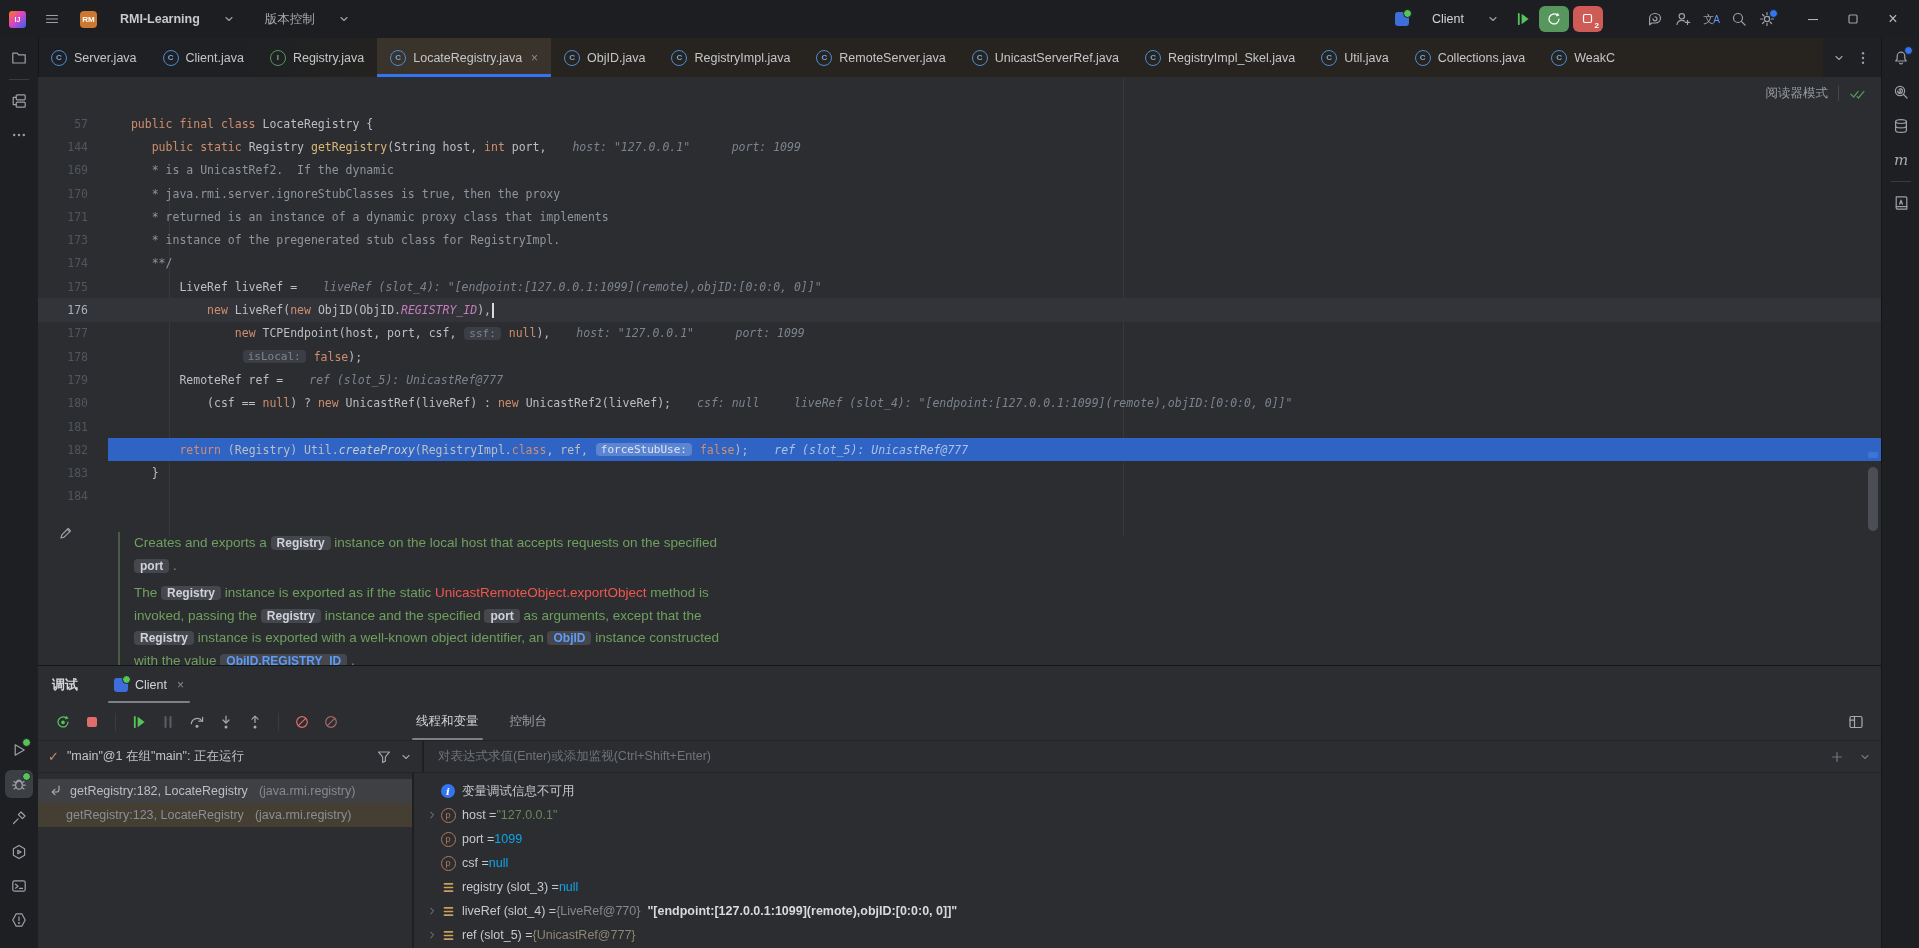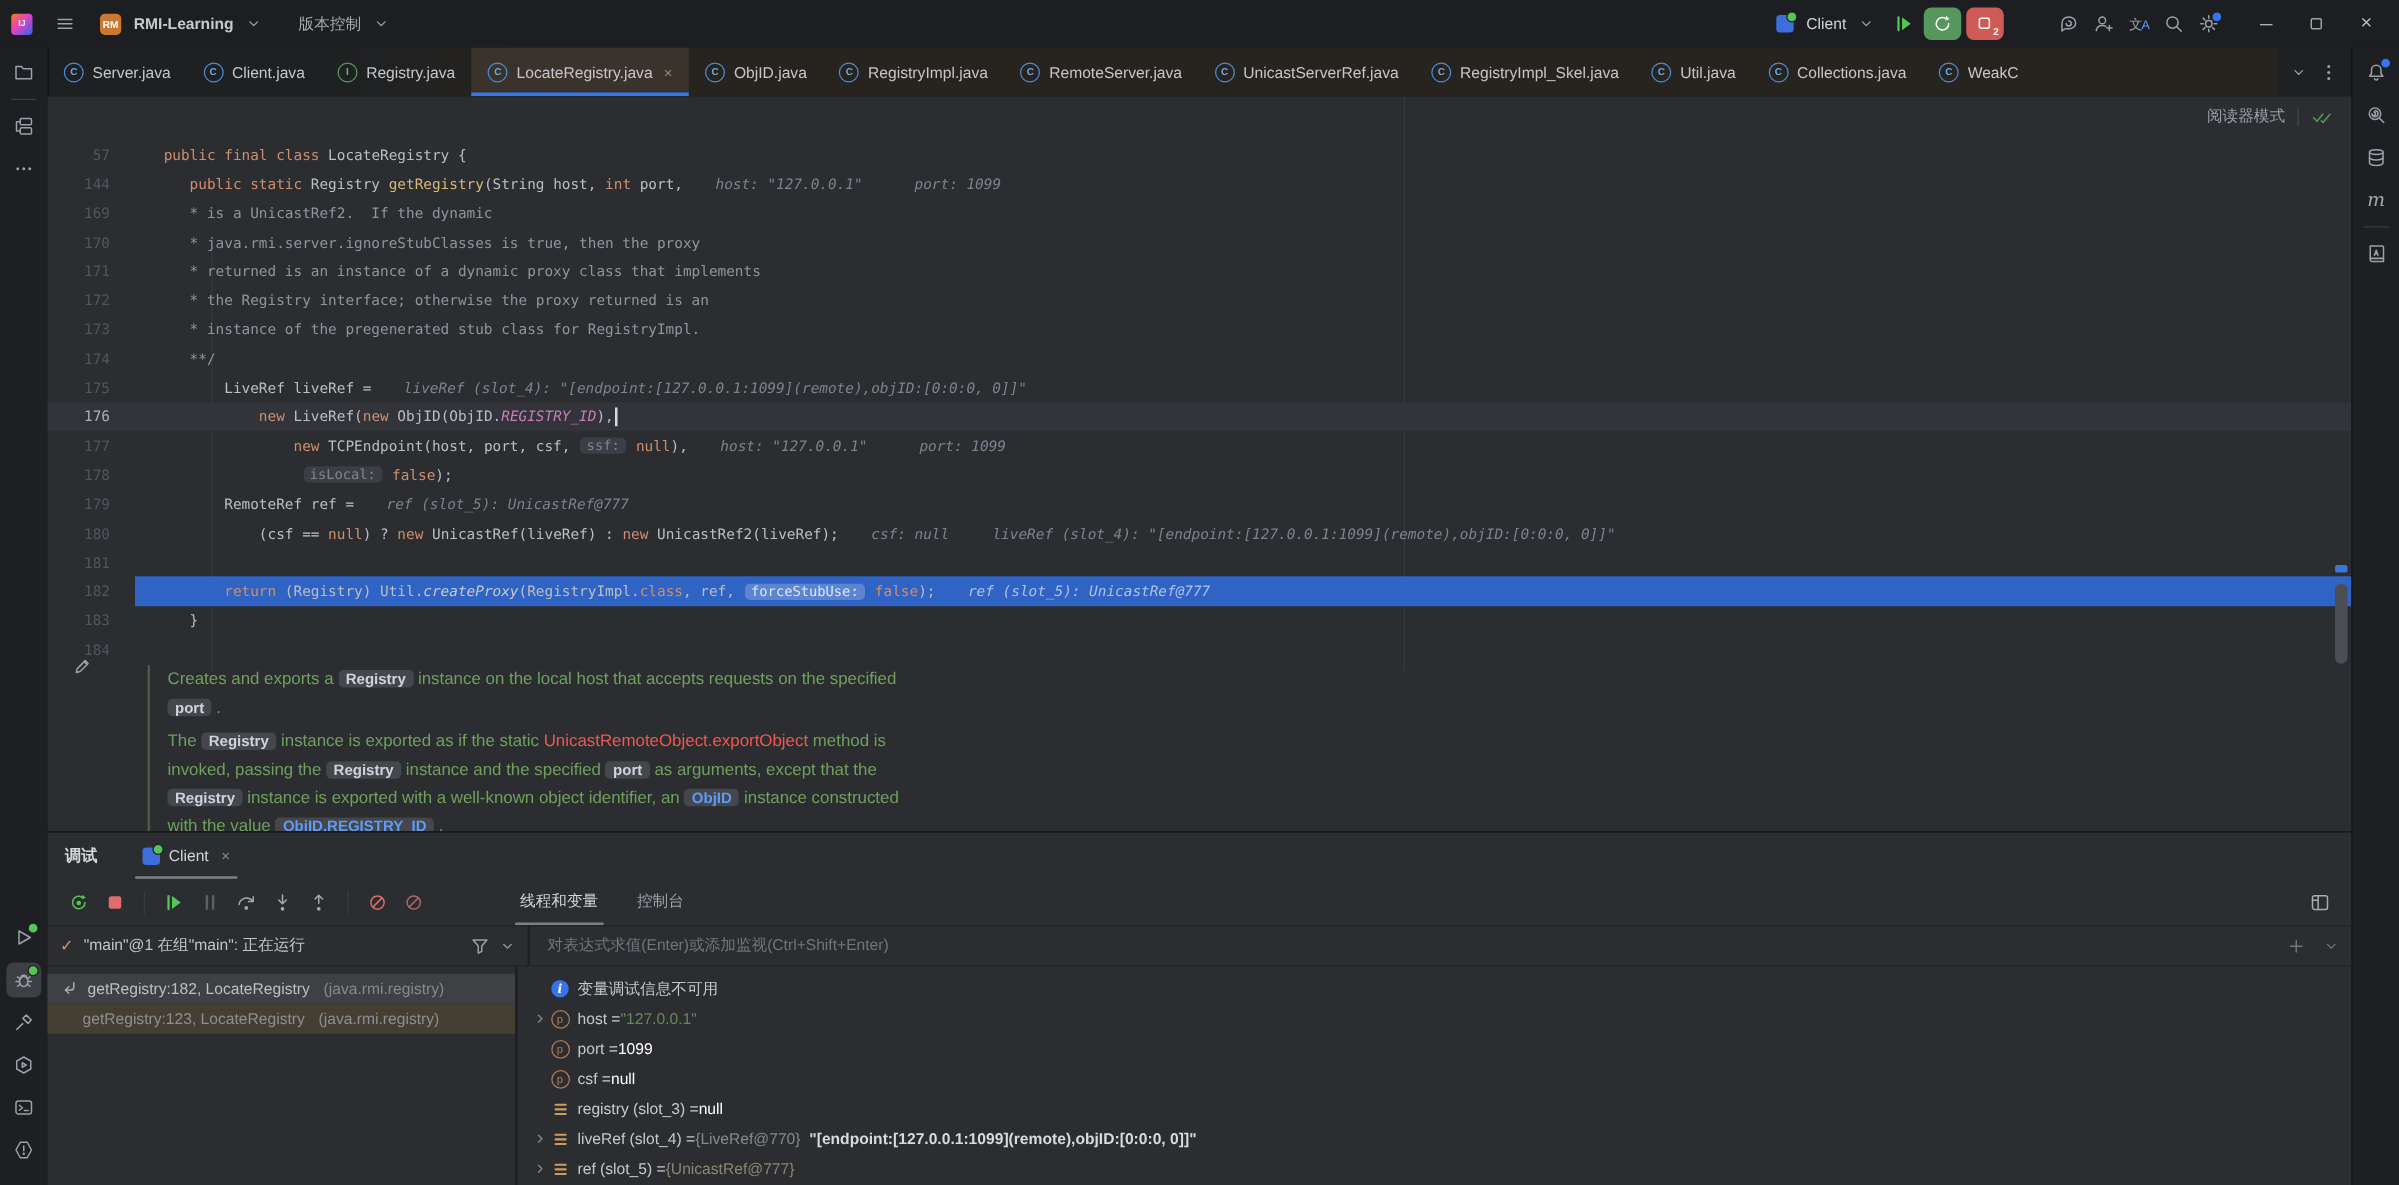--- a/index.html
+++ b/index.html
@@ -14,7 +14,7 @@
   .logo{width:17px;height:17px;border-radius:3px;margin:0 12px 0 9px;
         background:linear-gradient(135deg,#f97a12,#e343c0 45%,#2e63f0);
         display:flex;align-items:center;justify-content:center;color:#fff;font-size:7px;font-weight:bold}
-  .tb-item{display:flex;align-items:center;gap:10px;padding:0 8px;height:26px;border-radius:5px;color:#c7c9cd}
+  .tb-item{display:flex;align-items:center;gap:23px;padding:0 8px;height:26px;border-radius:5px;color:#c7c9cd}
   .badge-rm{width:17px;height:17px;border-radius:4px;background:#cd7832;color:#fff;
             font-size:8px;font-weight:bold;display:flex;align-items:center;justify-content:center}
   .tb-right{margin-left:auto;display:flex;align-items:center;gap:2px;padding-right:6px}

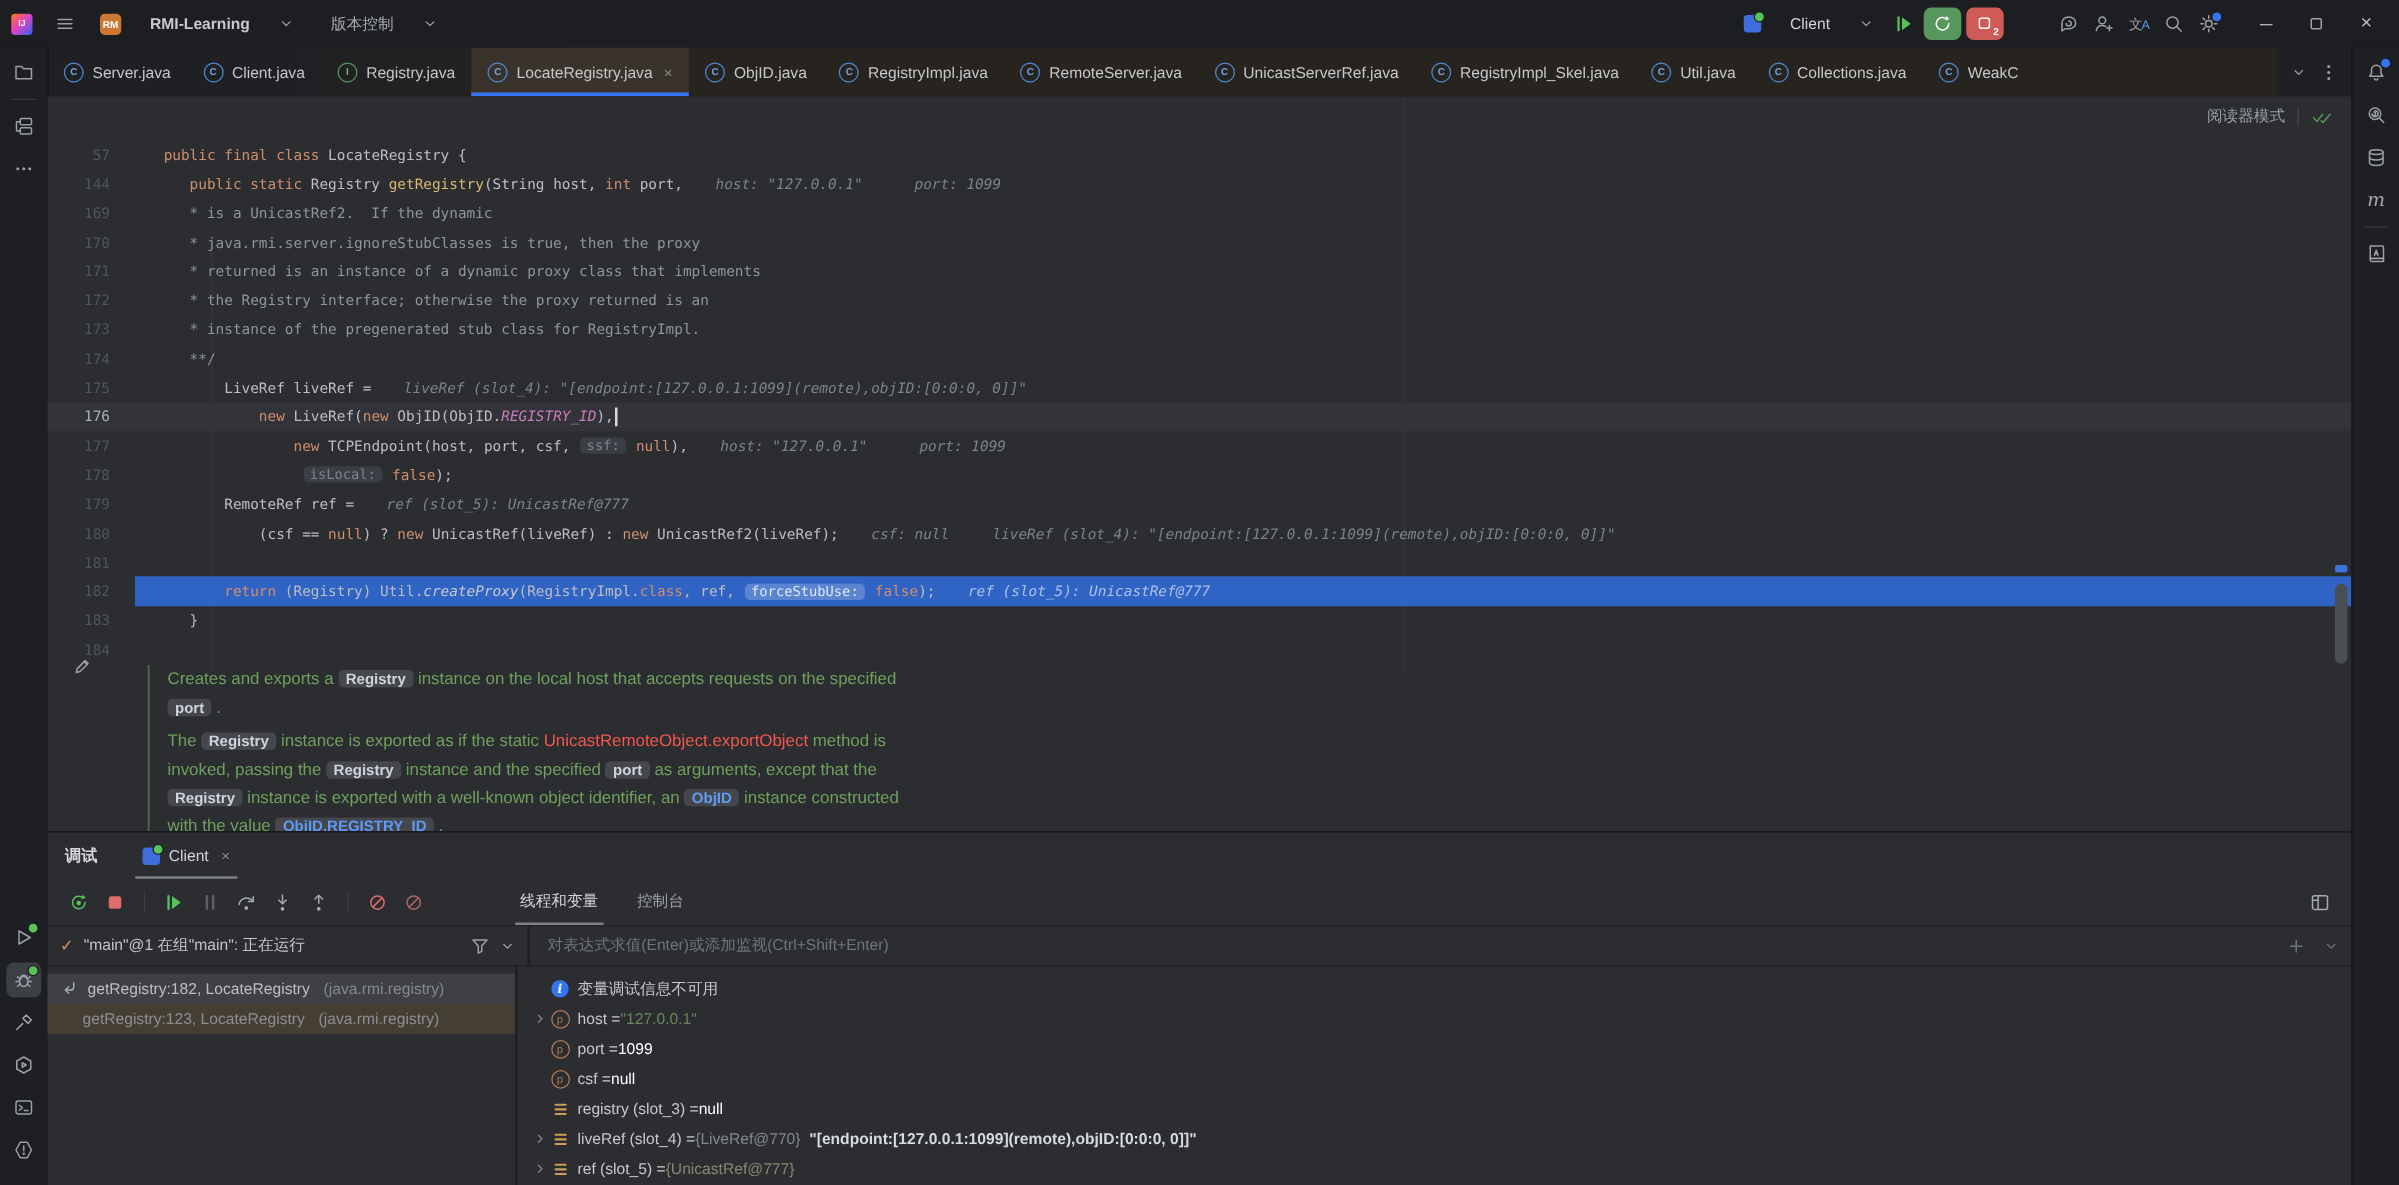--- a/index.html
+++ b/index.html
@@ -444,7 +444,6 @@
       <div class="crow"><div class="gnum">169</div><div class="ccode"><span class="tk-doc">    * is a UnicastRef2.  If the dynamic</span></div></div>
       <div class="crow"><div class="gnum">170</div><div class="ccode"><span class="tk-doc">    * java.rmi.server.ignoreStubClasses is true, then the proxy</span></div></div>
       <div class="crow"><div class="gnum">171</div><div class="ccode"><span class="tk-doc">    * returned is an instance of a dynamic proxy class that implements</span></div></div>
-      <div class="crow"><div class="gnum">172</div><div class="ccode"><span class="tk-doc">    * the Registry interface; otherwise the proxy returned is an</span></div></div>
       <div class="crow"><div class="gnum">173</div><div class="ccode"><span class="tk-doc">    * instance of the pregenerated stub class for RegistryImpl.</span></div></div>
       <div class="crow"><div class="gnum">174</div><div class="ccode"><span class="tk-doc">    **/</span></div></div>
       <div class="crow"><div class="gnum">175</div><div class="ccode"><span class="tk-id">        LiveRef liveRef =</span><span class="hint">liveRef (slot_4): "[endpoint:[127.0.0.1:1099](remote),objID:[0:0:0, 0]]"</span></div></div>

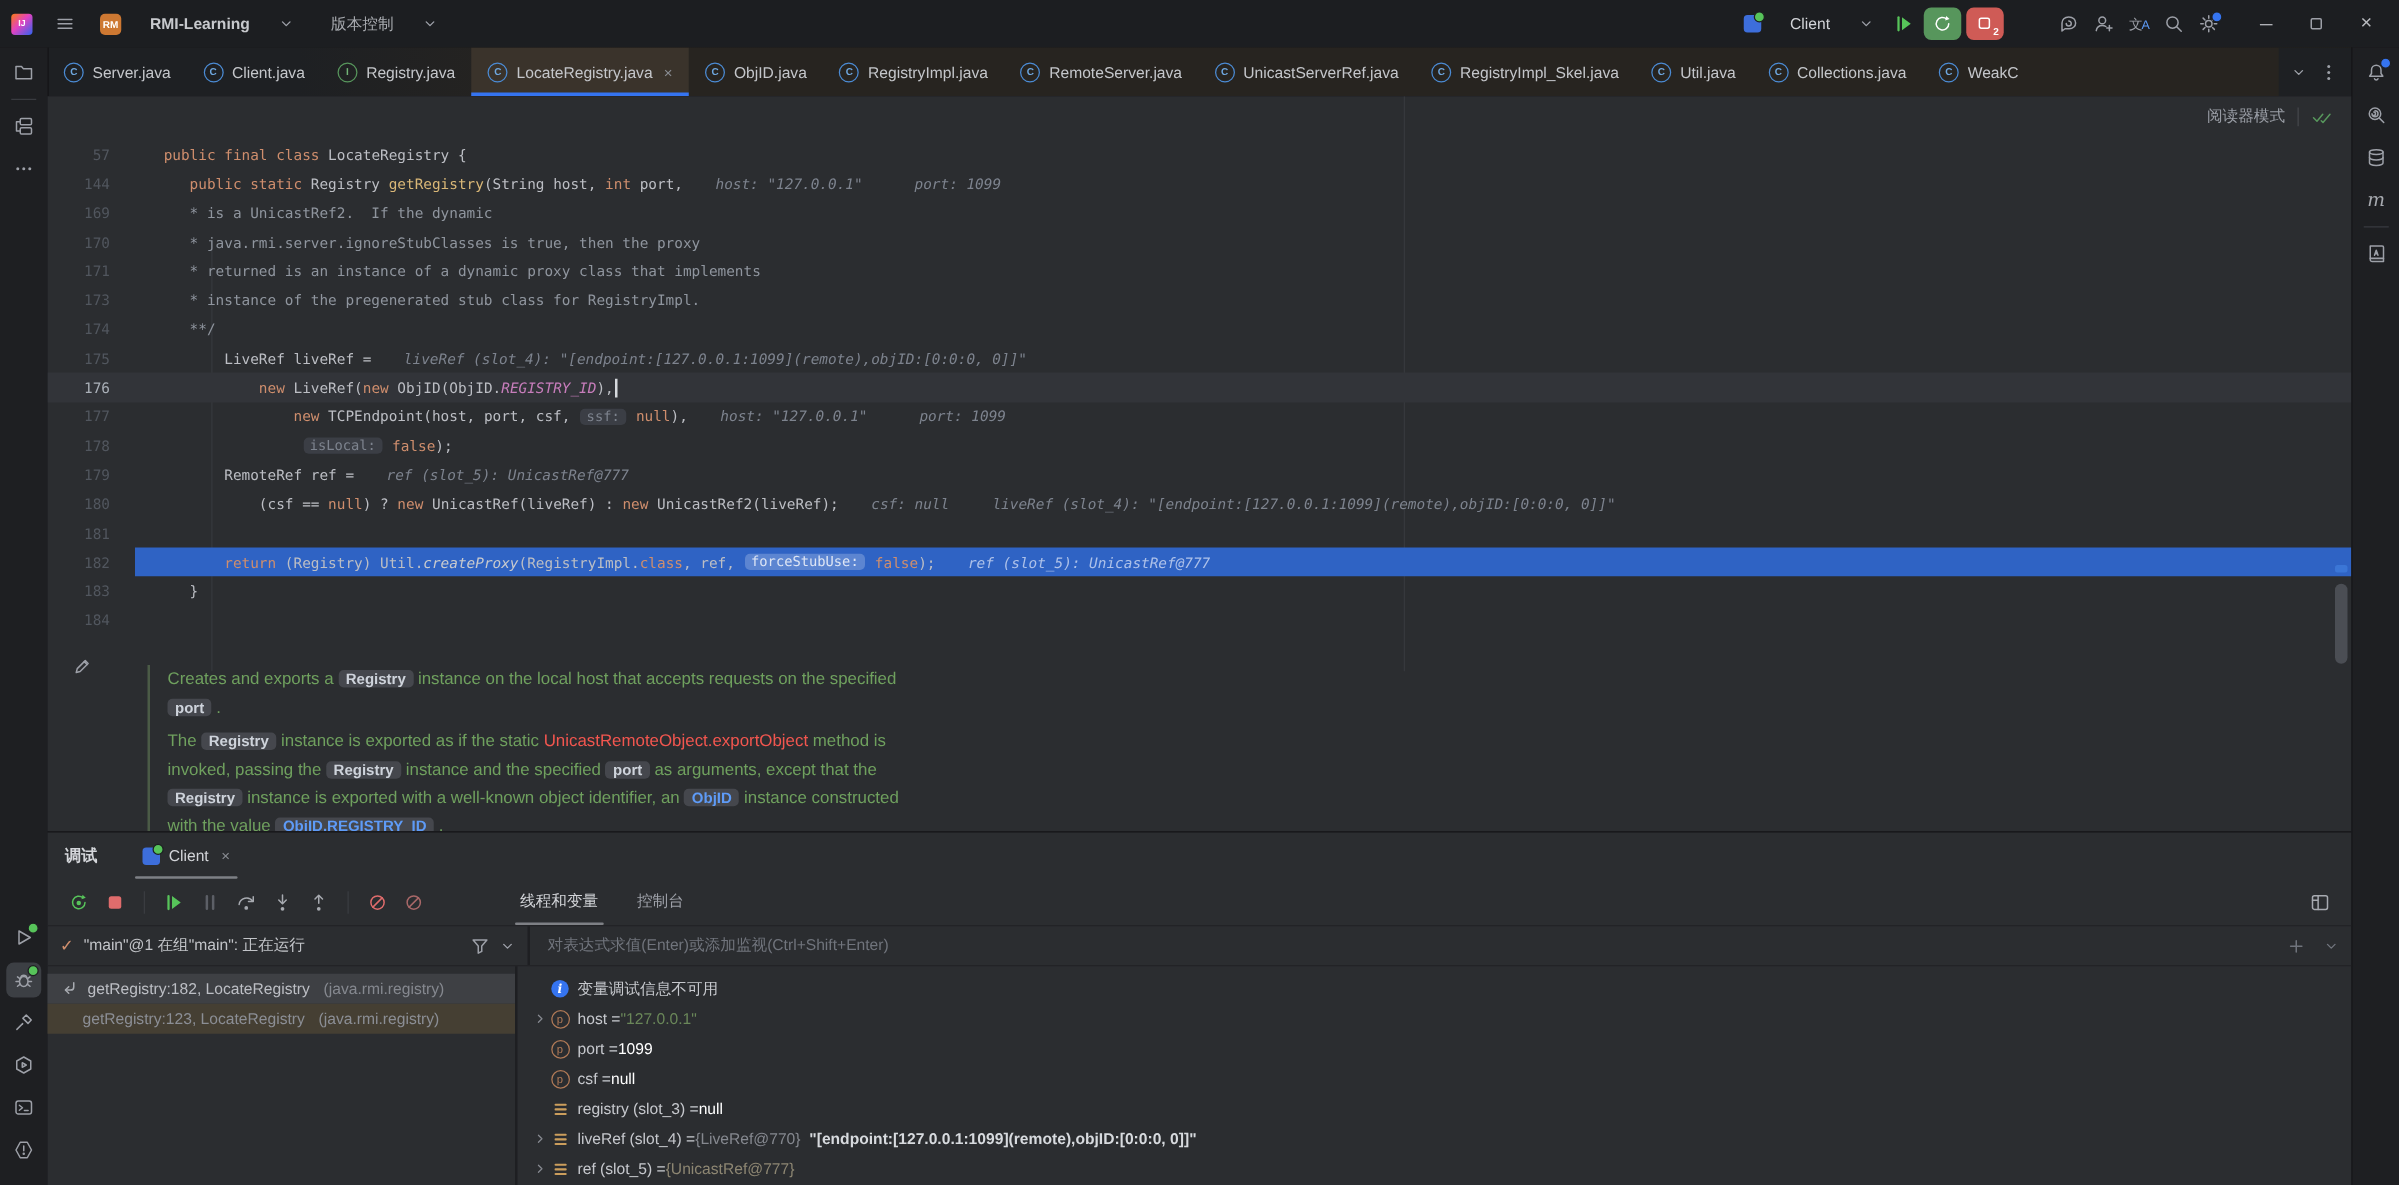--- a/index.html
+++ b/index.html
@@ -138,7 +138,7 @@
             font-size:9px;display:flex;align-items:center;justify-content:center}
   .vname{color:#c6c8cd}
   .v-string{color:#6a8759}
-  .v-plain{color:#ffffff}
+  .v-plain{color:#0ea5e9}
   .v-ref{color:#85888f}
   .v-refdim{color:#8d8672}
   .v-extra{color:#d7dade;font-weight:bold;margin-left:7px}

